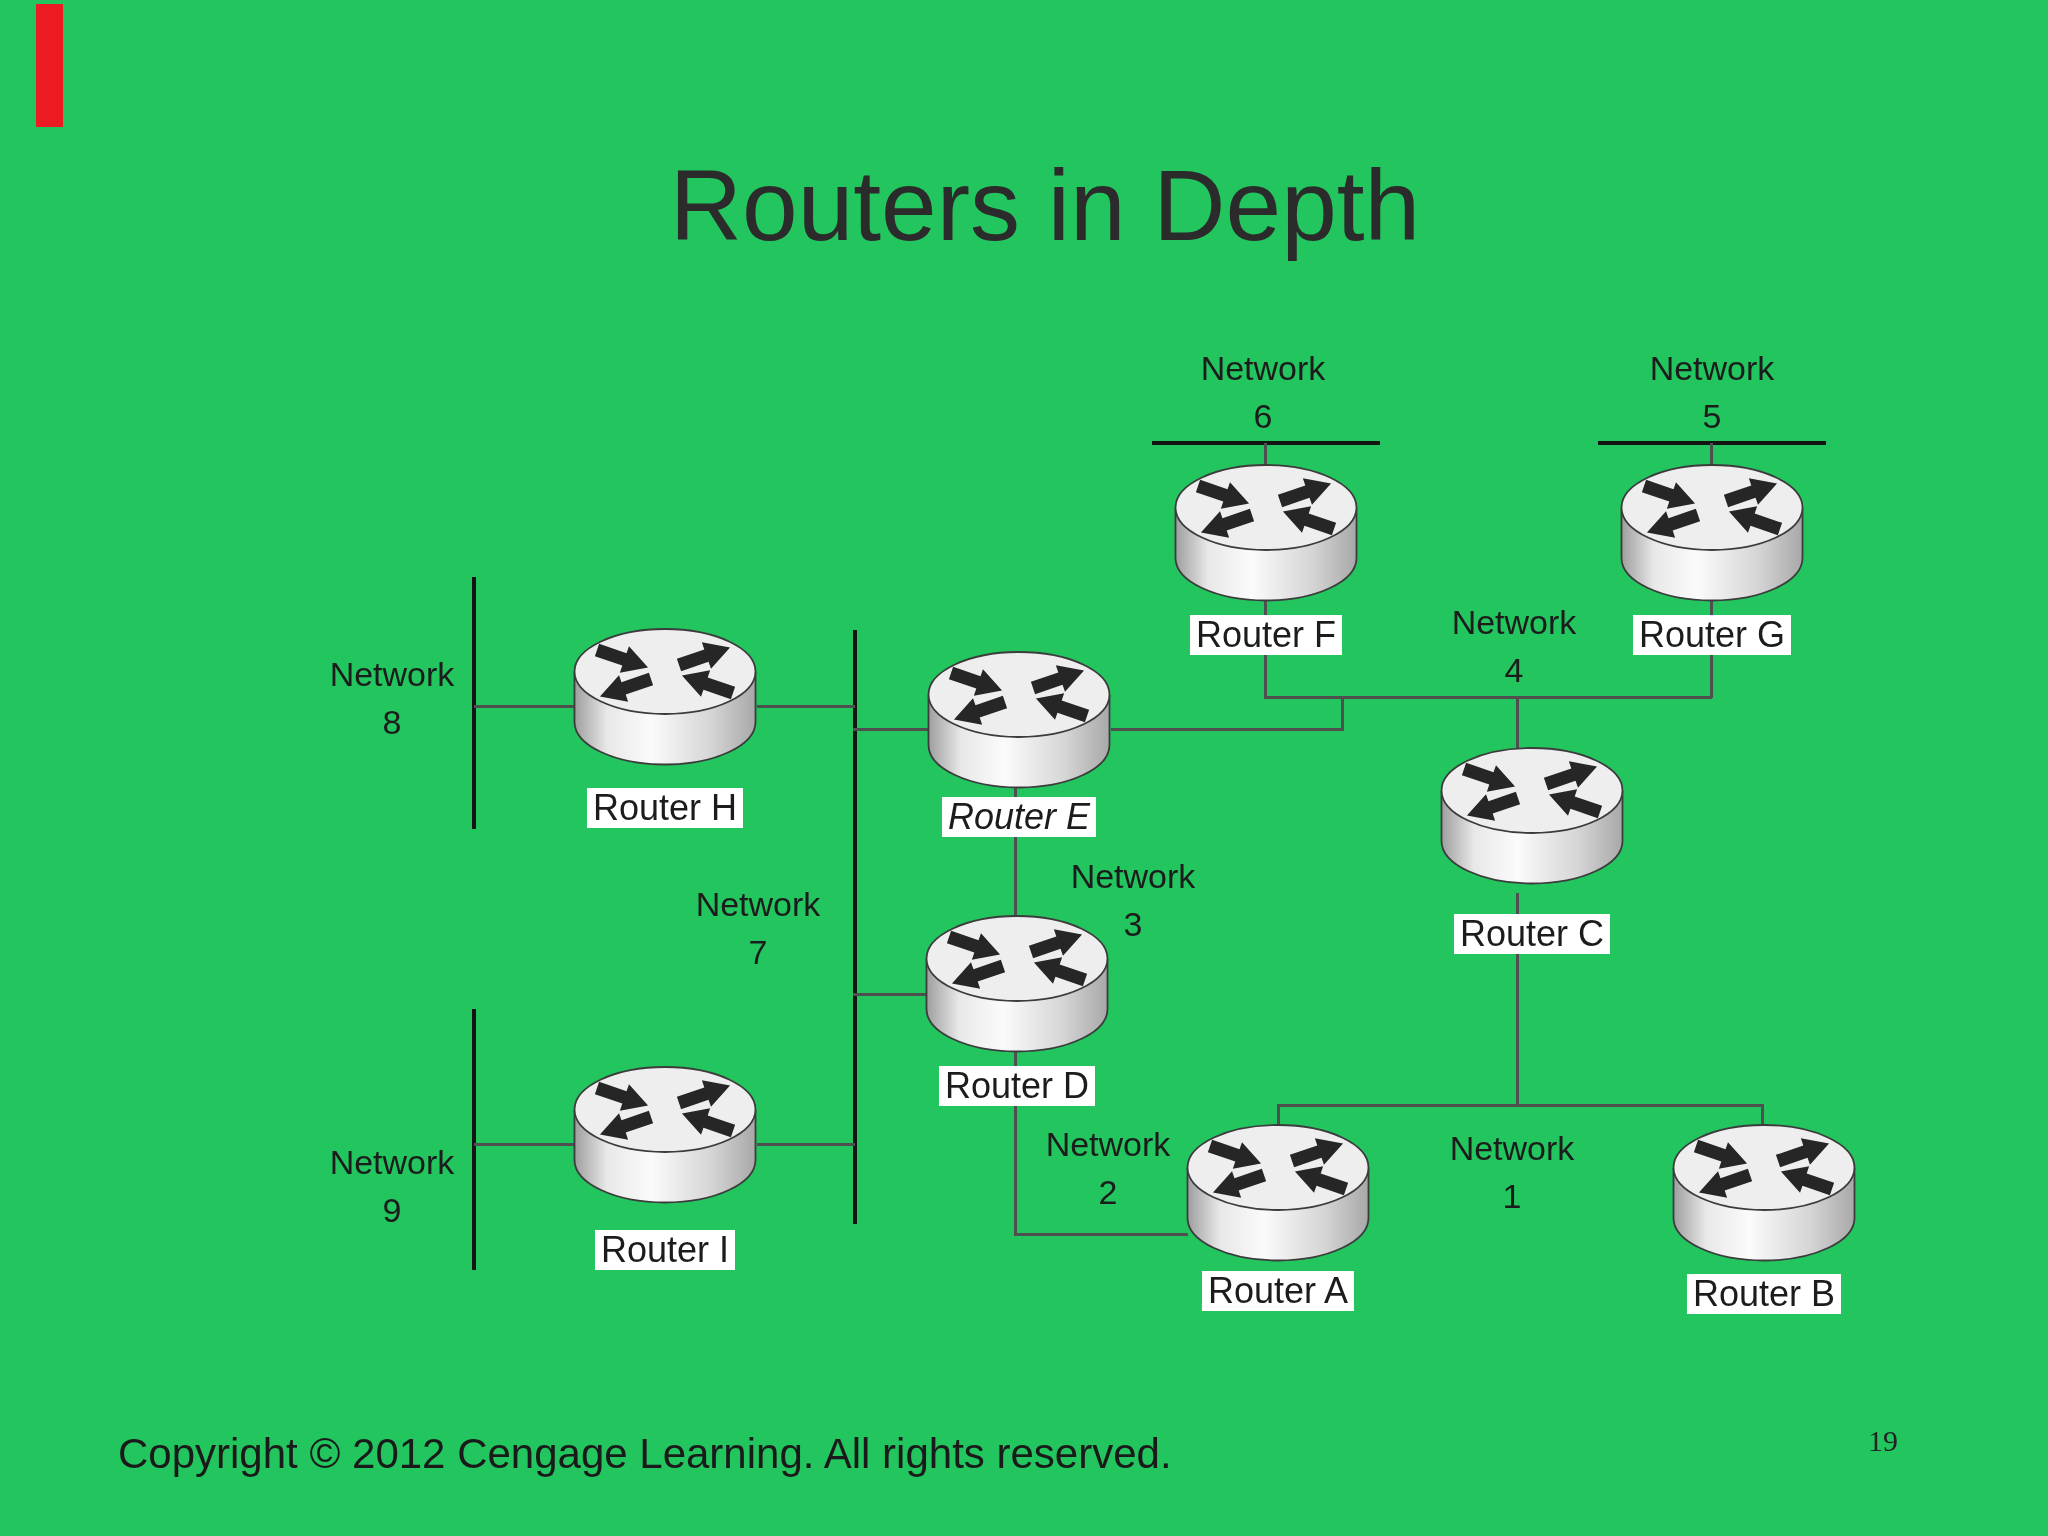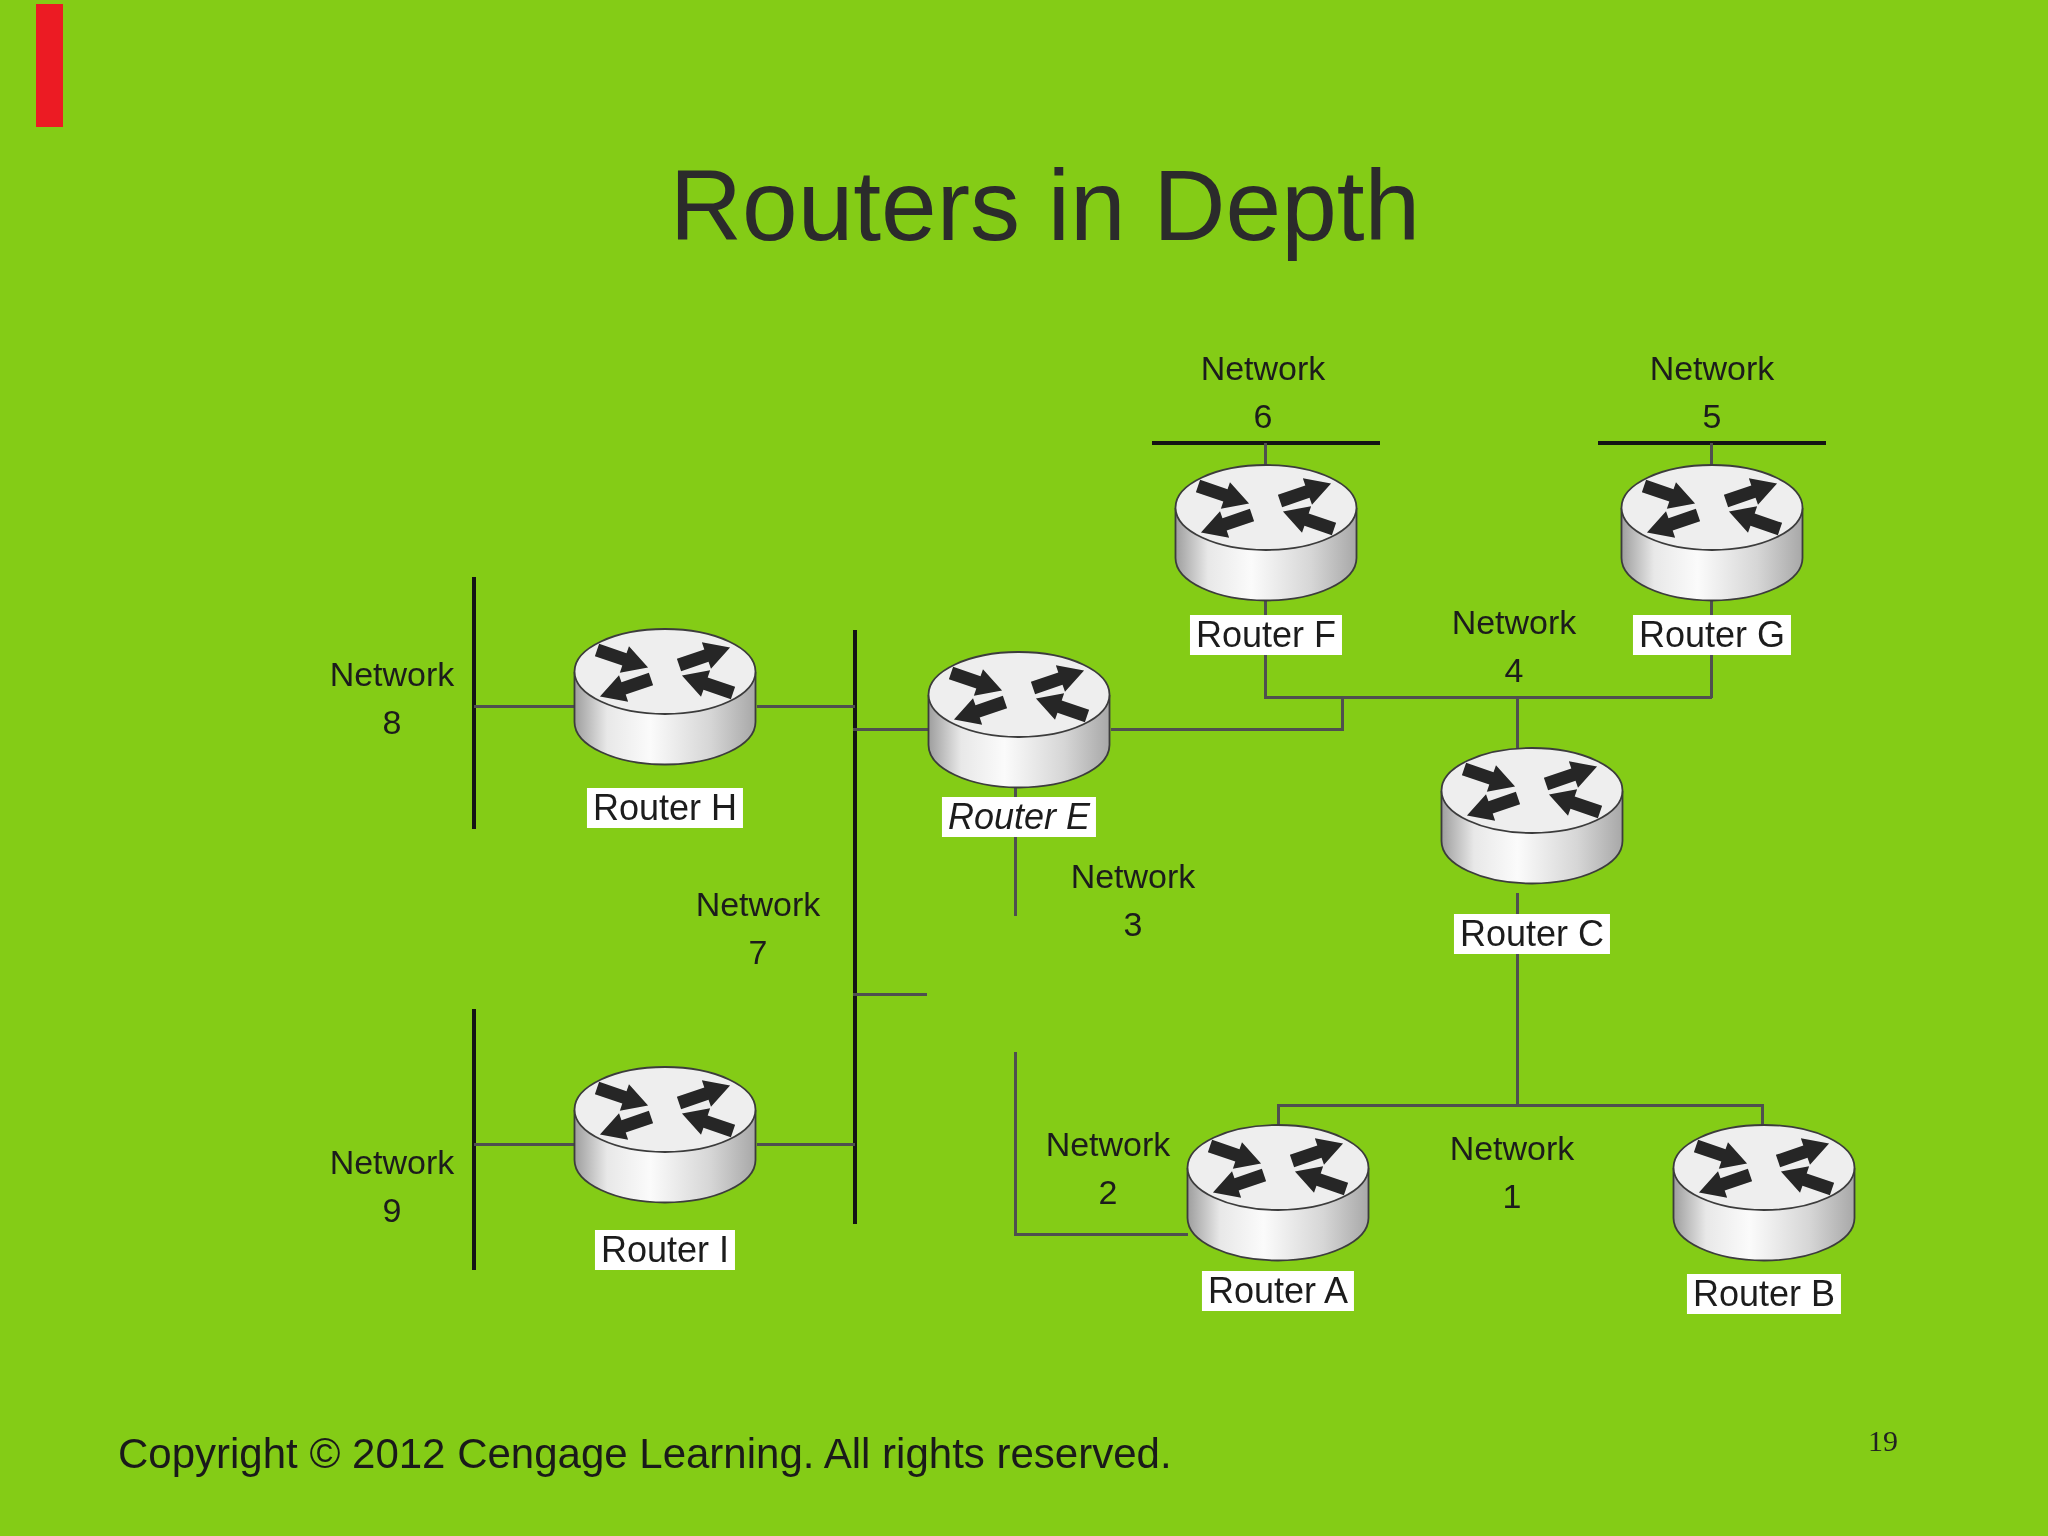--- a/index.html
+++ b/index.html
@@ -7,7 +7,7 @@
     position:relative;
     width:2048px;
     height:1536px;
-    background:#84cc16;
+    background:#22c55e;
     overflow:hidden;
     font-family:"Liberation Sans", sans-serif;
     color:#1a1a1a;

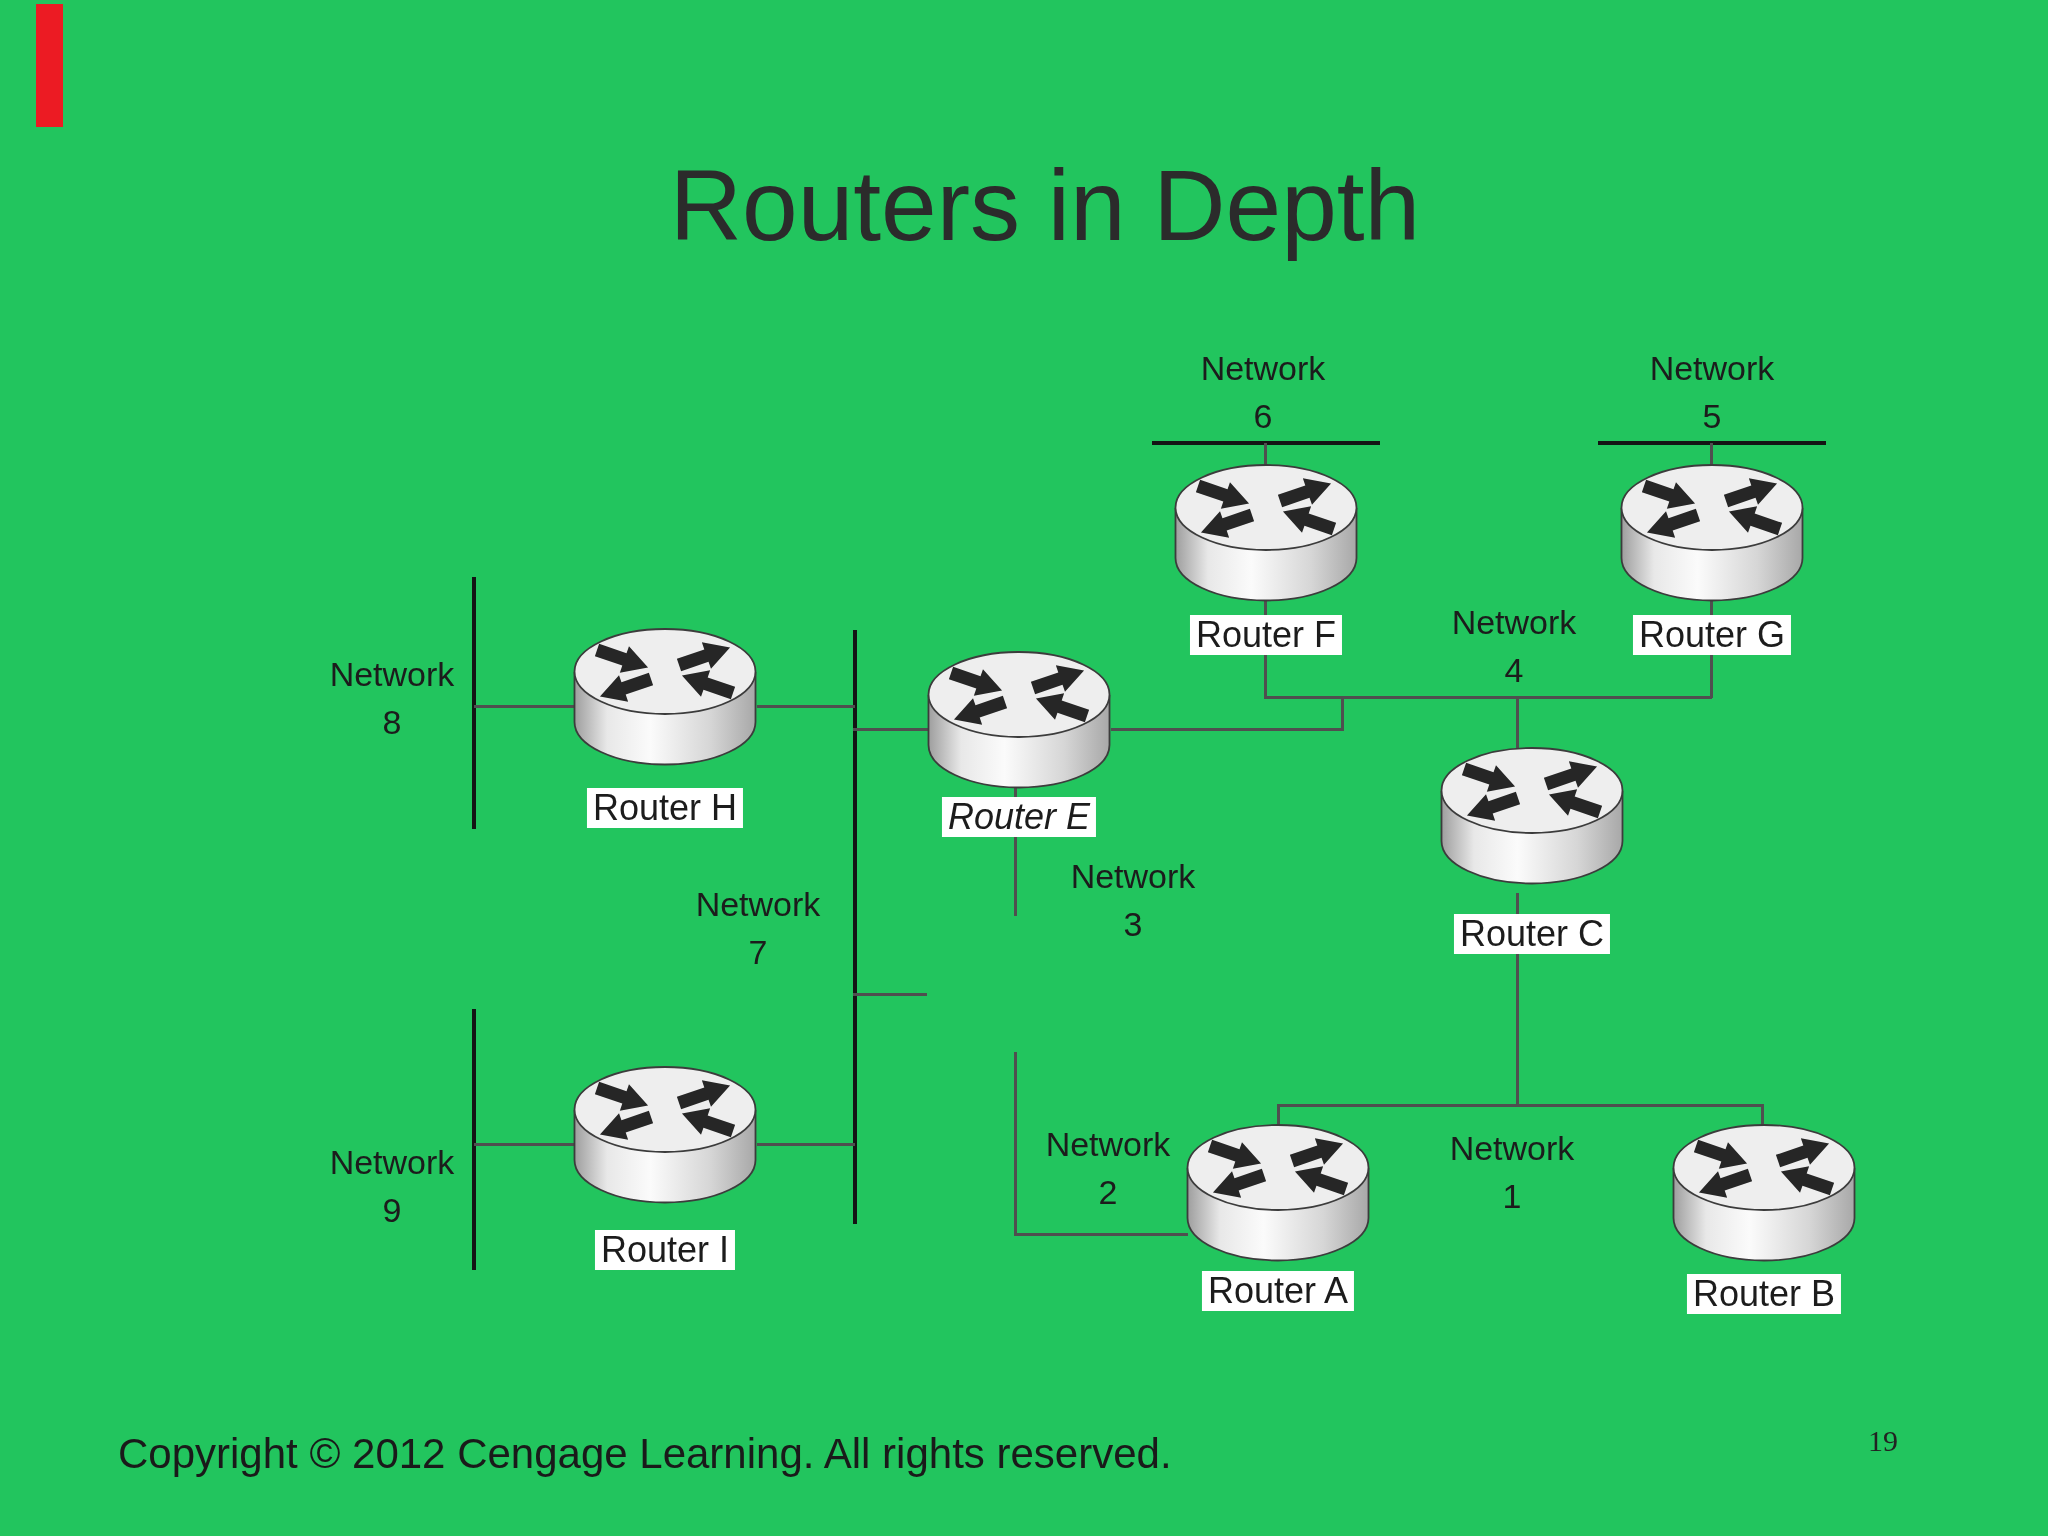--- a/index.html
+++ b/index.html
@@ -177,6 +177,12 @@
         </svg>
         <div class="router-label" style="top: 168px;">Router C</div>
       </div>
+      <div class="router" style="left: 925px; top: 914px;">
+        <svg viewBox="0 0 184 140" width="184" height="140">
+          <use href="#routerSym"></use>
+        </svg>
+        <div class="router-label" style="top: 152px;">Router D</div>
+      </div>
       <div class="router" style="left: 927px; top: 650px; font-style: italic;">
         <svg viewBox="0 0 184 140" width="184" height="140">
           <use href="#routerSym"></use>

